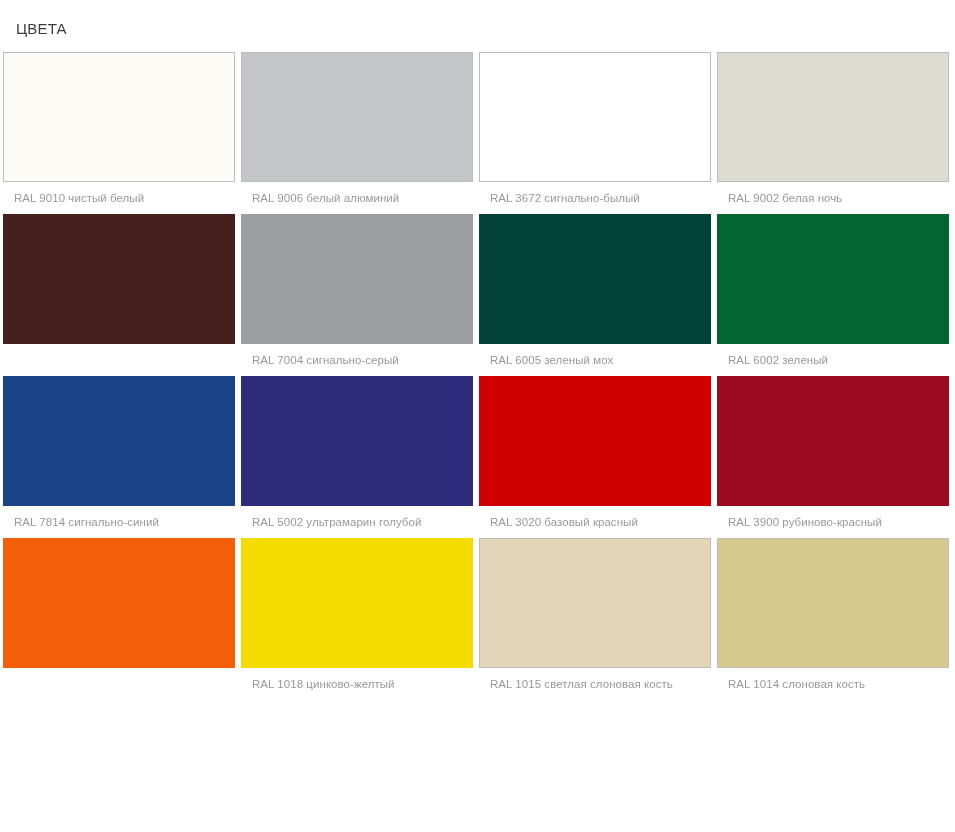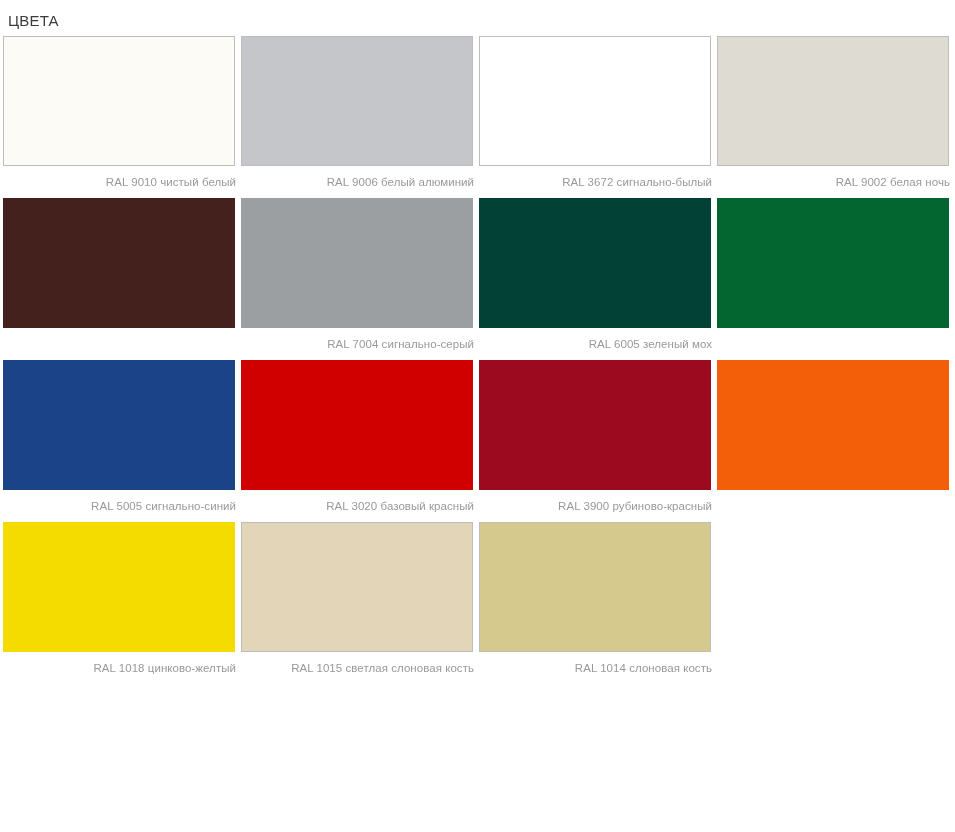--- a/index.html
+++ b/index.html
@@ -24,7 +24,7 @@
     font-weight: 400;
     color: #3c3c3c;
     letter-spacing: 0.2px;
-    margin: 4px;
+    margin: 12px;
     padding: 6px 0 0 4px;
     line-height: 22px;
   }

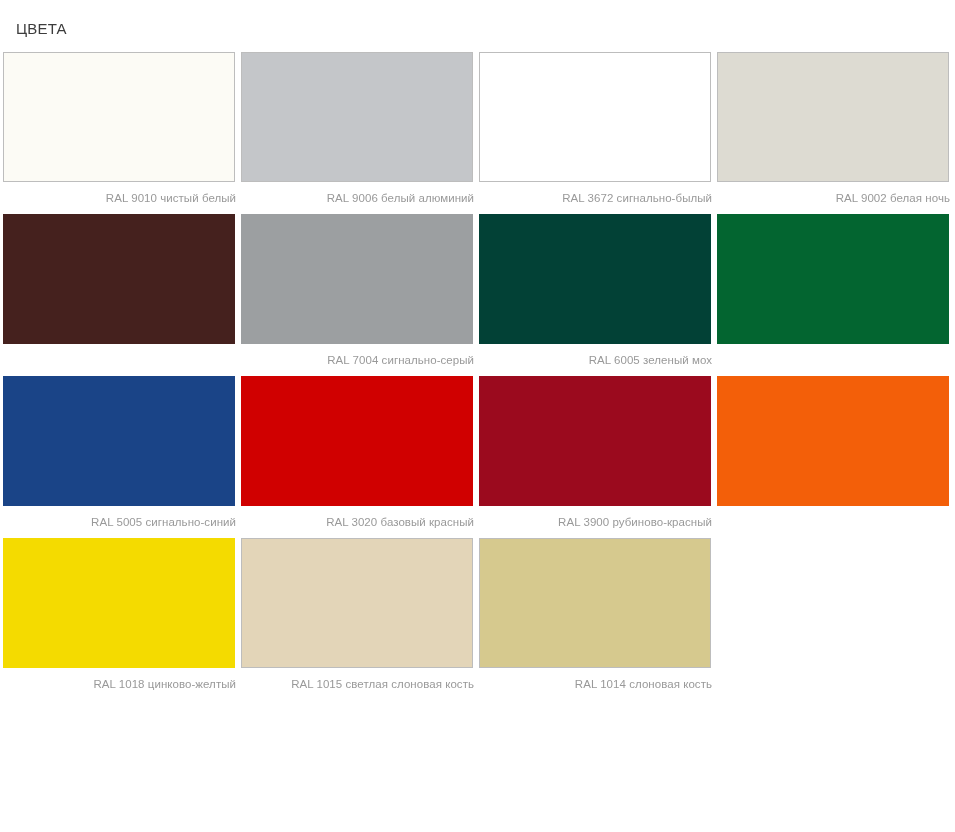--- a/index.html
+++ b/index.html
@@ -56,7 +56,7 @@
   }
   .swatch-label {
     display: block;
-    text-align: right;
+    text-align: left;
     font-size: 11.5px;
     color: #999999;
     line-height: 14px;

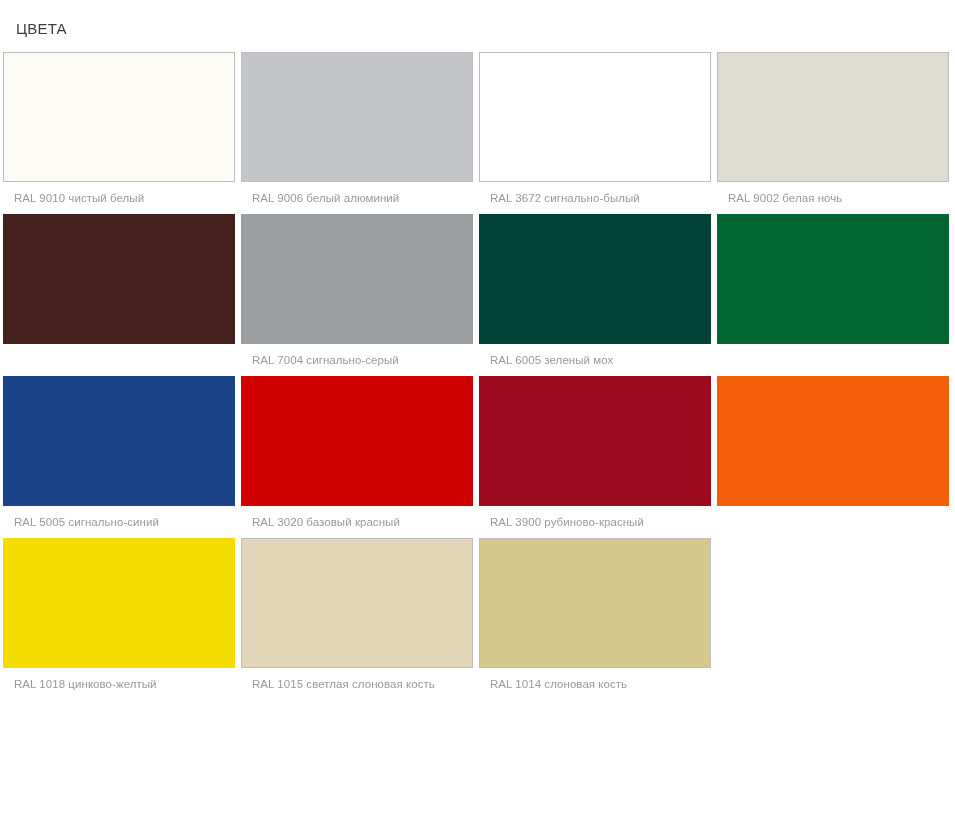--- a/index.html
+++ b/index.html
@@ -123,6 +123,7 @@
         <div class="swatch-inner">
           <span class="swatch-chip" title="RAL 6002 зеленый" style="background-color: rgb(3, 101, 48);"></span>
         </div>
+        <span class="swatch-label">RAL 6002 зеленый</span>
       </li>
       <li class="swatch-cell">
         <div class="swatch-inner">

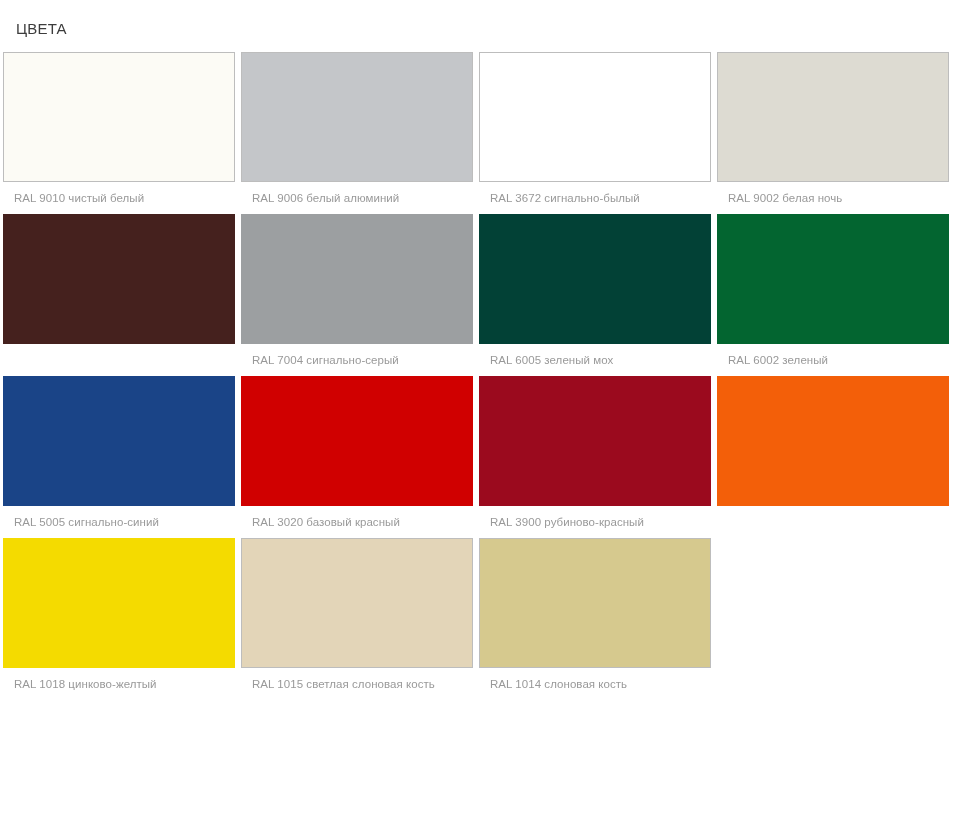--- a/index.html
+++ b/index.html
@@ -129,7 +129,7 @@
         <div class="swatch-inner">
           <span class="swatch-chip" title="RAL 5005 сигнально-синий" style="background-color: rgb(26, 68, 135);"></span>
         </div>
-        <span class="swatch-label">RAL 5005 сигнально-синий</span>
+        <span class="swatch-label">RAL 7814 сигнально-синий</span>
       </li>
       <li class="swatch-cell">
         <div class="swatch-inner">

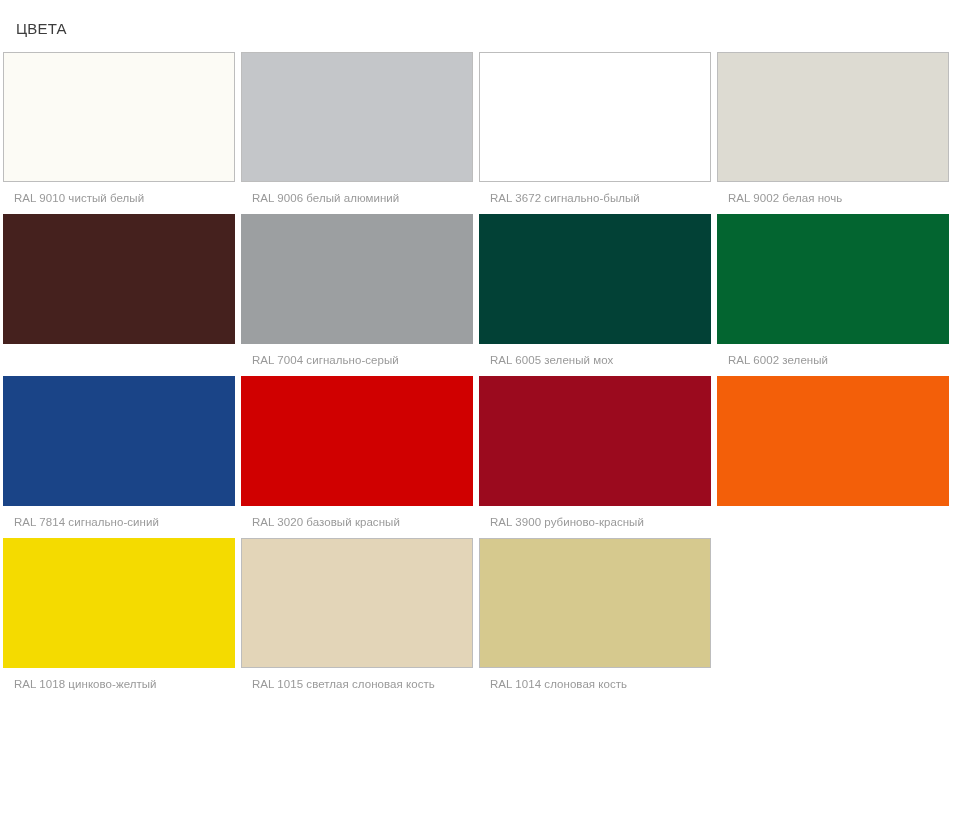--- a/index.html
+++ b/index.html
@@ -133,6 +133,12 @@
       </li>
       <li class="swatch-cell">
         <div class="swatch-inner">
+          <span class="swatch-chip" title="RAL 5002 ультрамарин голубой" style="background-color: rgb(46, 42, 124);"></span>
+        </div>
+        <span class="swatch-label">RAL 5002 ультрамарин голубой</span>
+      </li>
+      <li class="swatch-cell">
+        <div class="swatch-inner">
           <span class="swatch-chip" title="RAL 3020 базовый красный" style="background-color: rgb(208, 0, 0);"></span>
         </div>
         <span class="swatch-label">RAL 3020 базовый красный</span>

